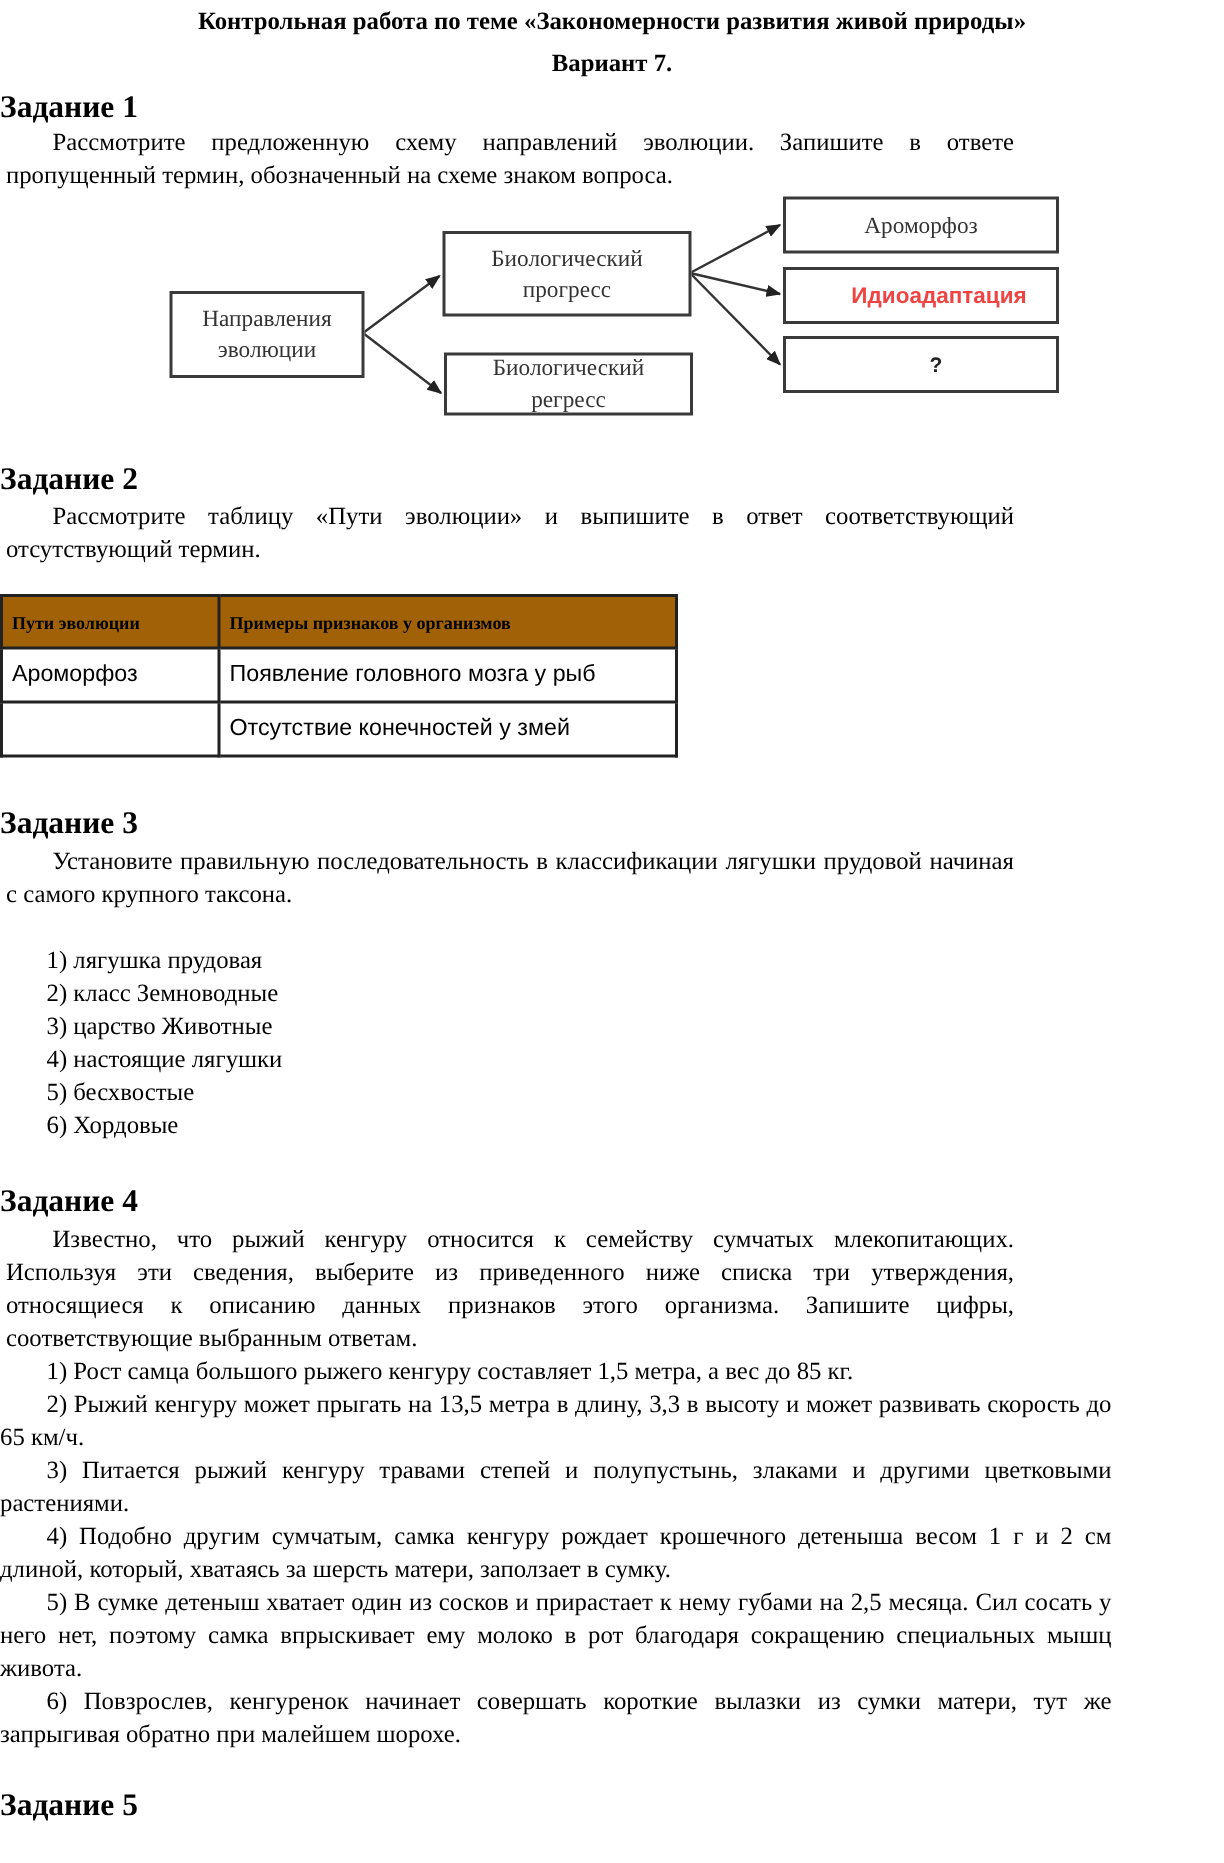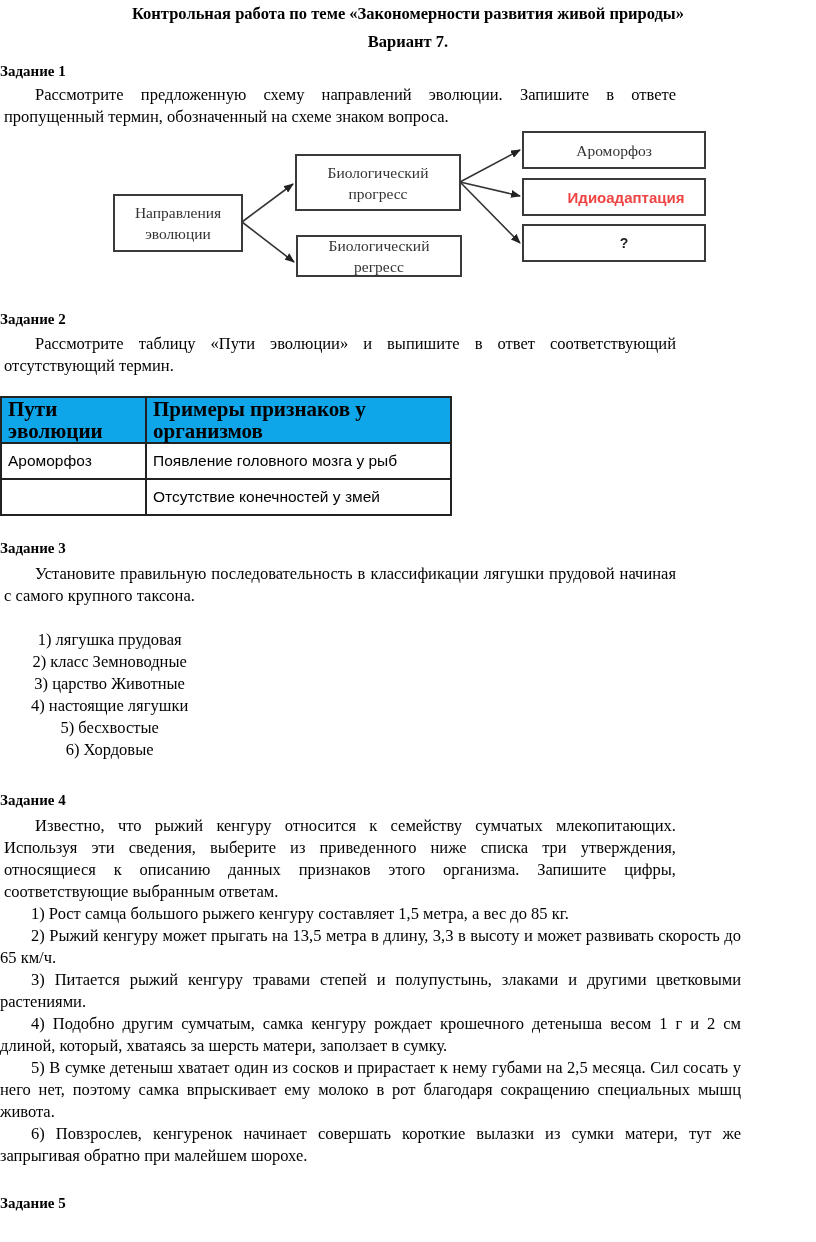--- a/index.html
+++ b/index.html
@@ -13,7 +13,7 @@
     position: absolute; left: 0; width: 816px; text-align: center;
     font-weight: bold; font-size: 16.5px;
   }
-  .heading { position: absolute; left: 0; font-weight: bold; font-size: 15px; }
+  .heading { position: absolute; left: 0; font-weight: bold; font-size: 21px; }
   .para {
     position: absolute; left: 4px; width: 672px; text-align: justify;
     text-indent: 31px; margin: 0; font-family: Liberation Serif, serif;

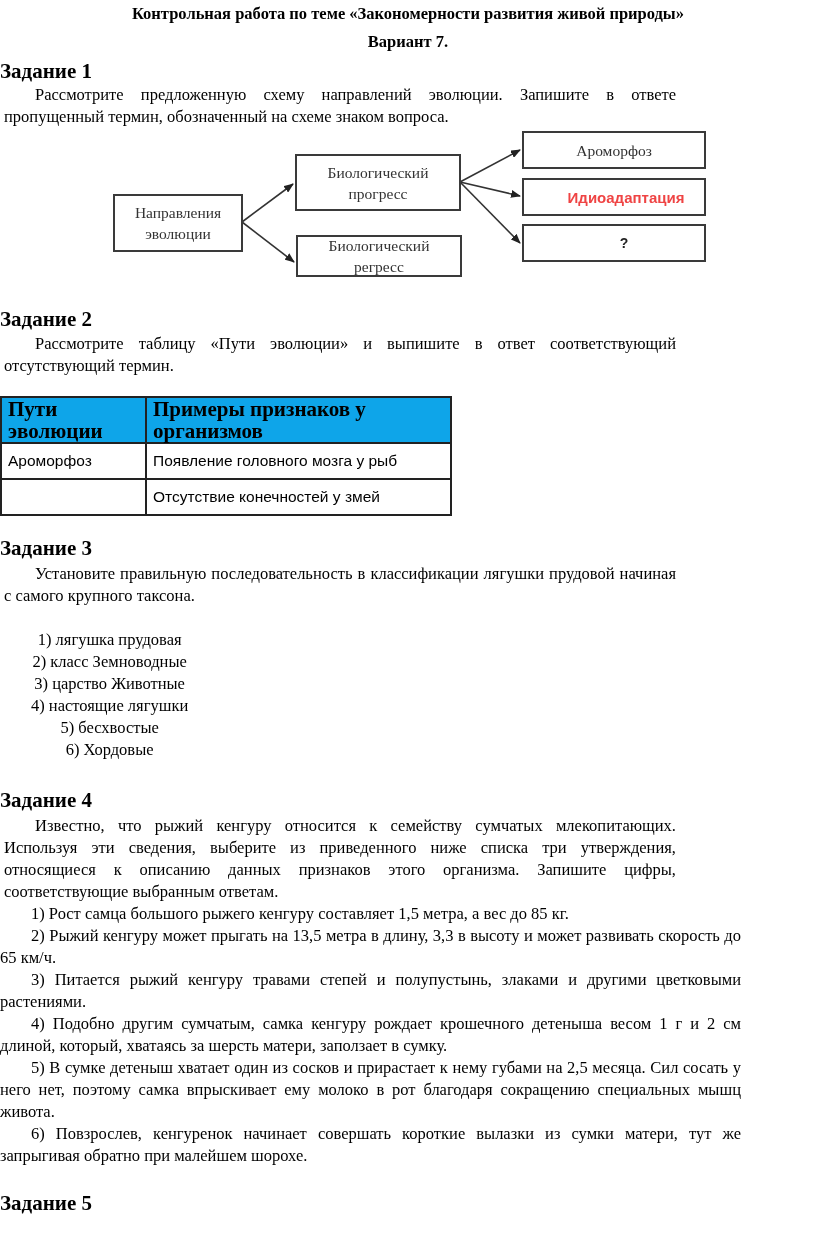--- a/index.html
+++ b/index.html
@@ -48,8 +48,8 @@
     font-family: "Liberation Sans", "DejaVu Sans", sans-serif; font-size: 15.5px;
   }
   table.paths th {
-    background: #0ea5e9; font-family: "Liberation Serif", "DejaVu Serif", serif;
-    font-weight: bold; font-size: 21px; height: 33px;
+    background: #a16207; font-family: "Liberation Serif", "DejaVu Serif", serif;
+    font-weight: bold; font-size: 12px; height: 33px;
   }
   table.paths td:first-child, table.paths th:first-child { width: 131px; }
 </style>

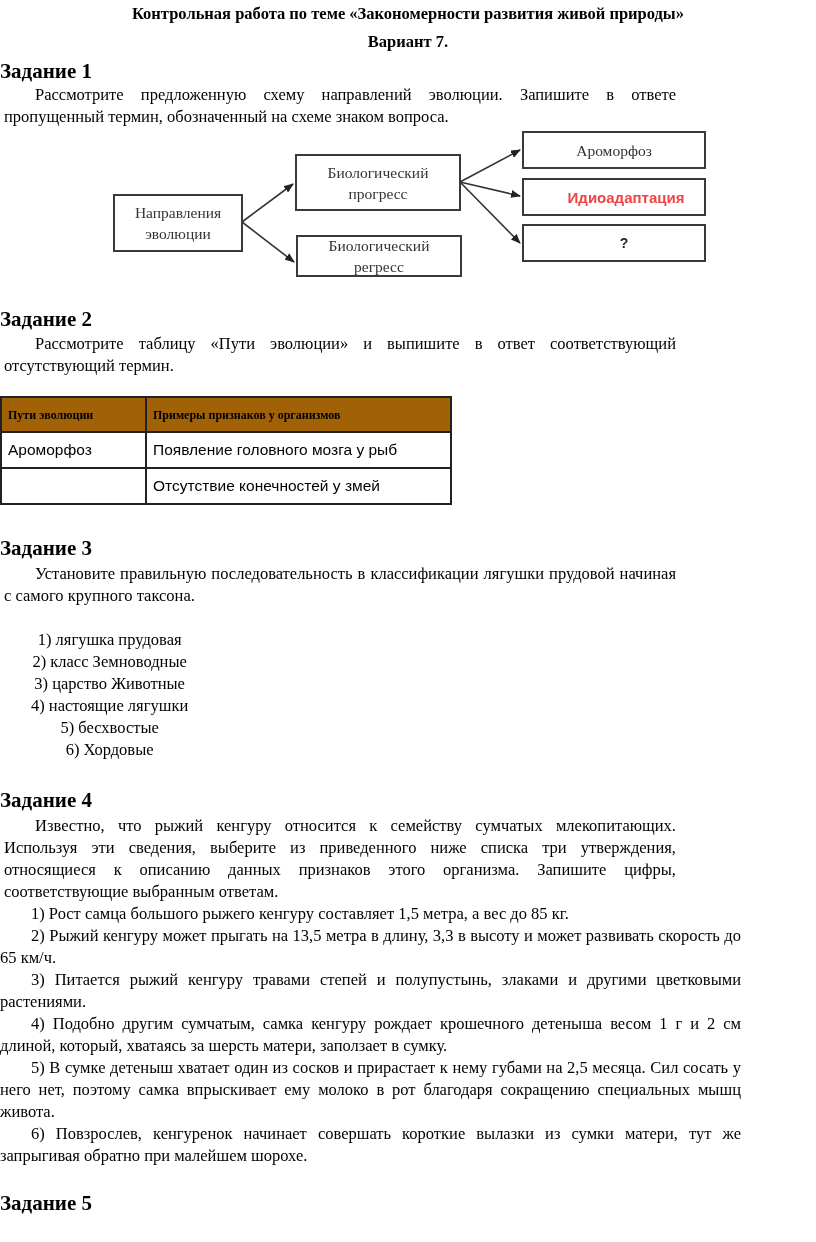--- a/index.html
+++ b/index.html
@@ -18,7 +18,7 @@
     position: absolute; left: 4px; width: 672px; text-align: justify;
     text-indent: 31px; margin: 0; font-family: Liberation Serif, serif;
   }
-  .list { position: absolute; left: 31px; margin: 0; padding: 0; list-style: none; text-align: center; }
+  .list { position: absolute; left: 31px; margin: 0; padding: 0; list-style: none; }
   .list li { height: 22px; }
   .list4 { position: absolute; left: 0; width: 741px; margin: 0; padding: 0; list-style: none; }
   .list4 li { text-align: justify; text-indent: 31px; }

